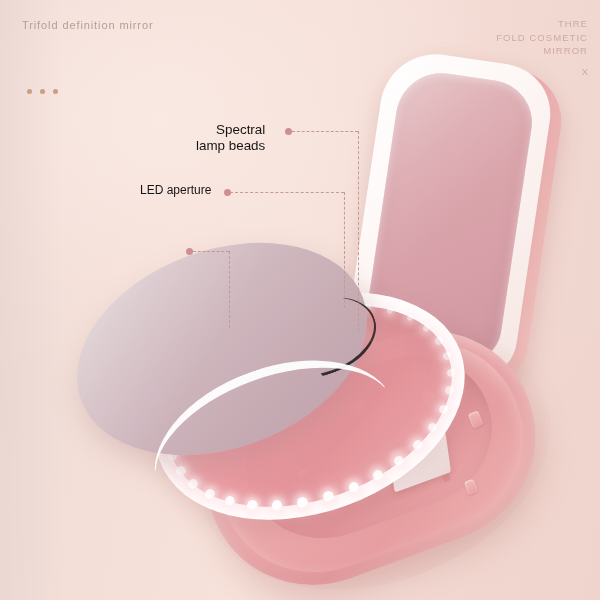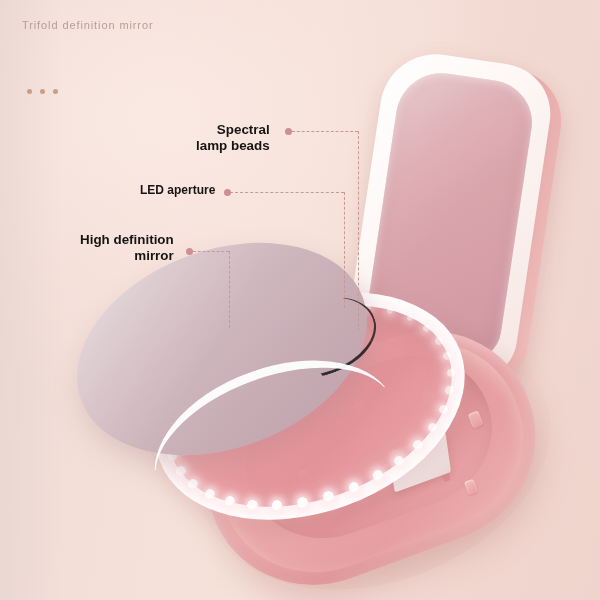--- a/index.html
+++ b/index.html
@@ -487,6 +487,12 @@
     <i></i>
   </div>
 
+  <div class="corner-brand">
+    <div>THRE</div>
+    <div>FOLD COSMETIC</div>
+    <div>MIRROR</div>
+    <div class="x">X</div>
+  </div>
 
 </div>
 

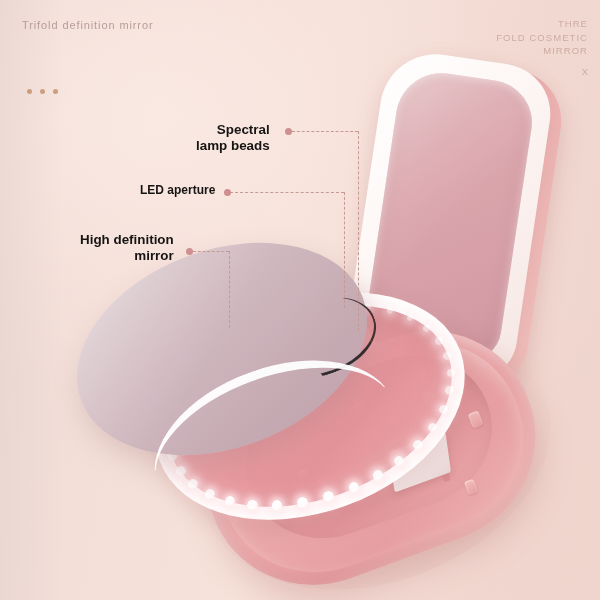--- a/index.html
+++ b/index.html
@@ -112,7 +112,7 @@
   
   .callout {
     position: absolute;
-    font-weight: 700;
+    font-weight: 400;
     color: #161514;
     line-height: 1.17;
     white-space: pre-line;

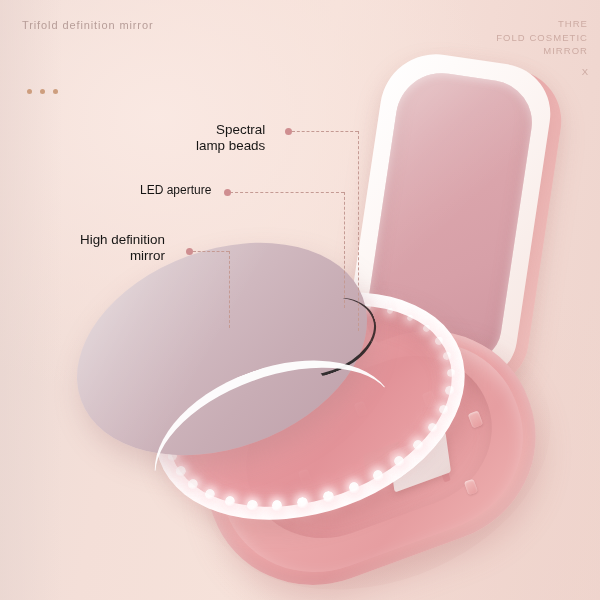--- a/index.html
+++ b/index.html
@@ -477,8 +477,6 @@
   <div class="callout c-spectral">Spectral
 lamp beads</div>
   <div class="callout c-led">LED aperture</div>
-  <div class="callout c-hd">High definition
-mirror</div>
 
   <div class="kicker">Trifold definition mirror</div>
   <div class="dots">

